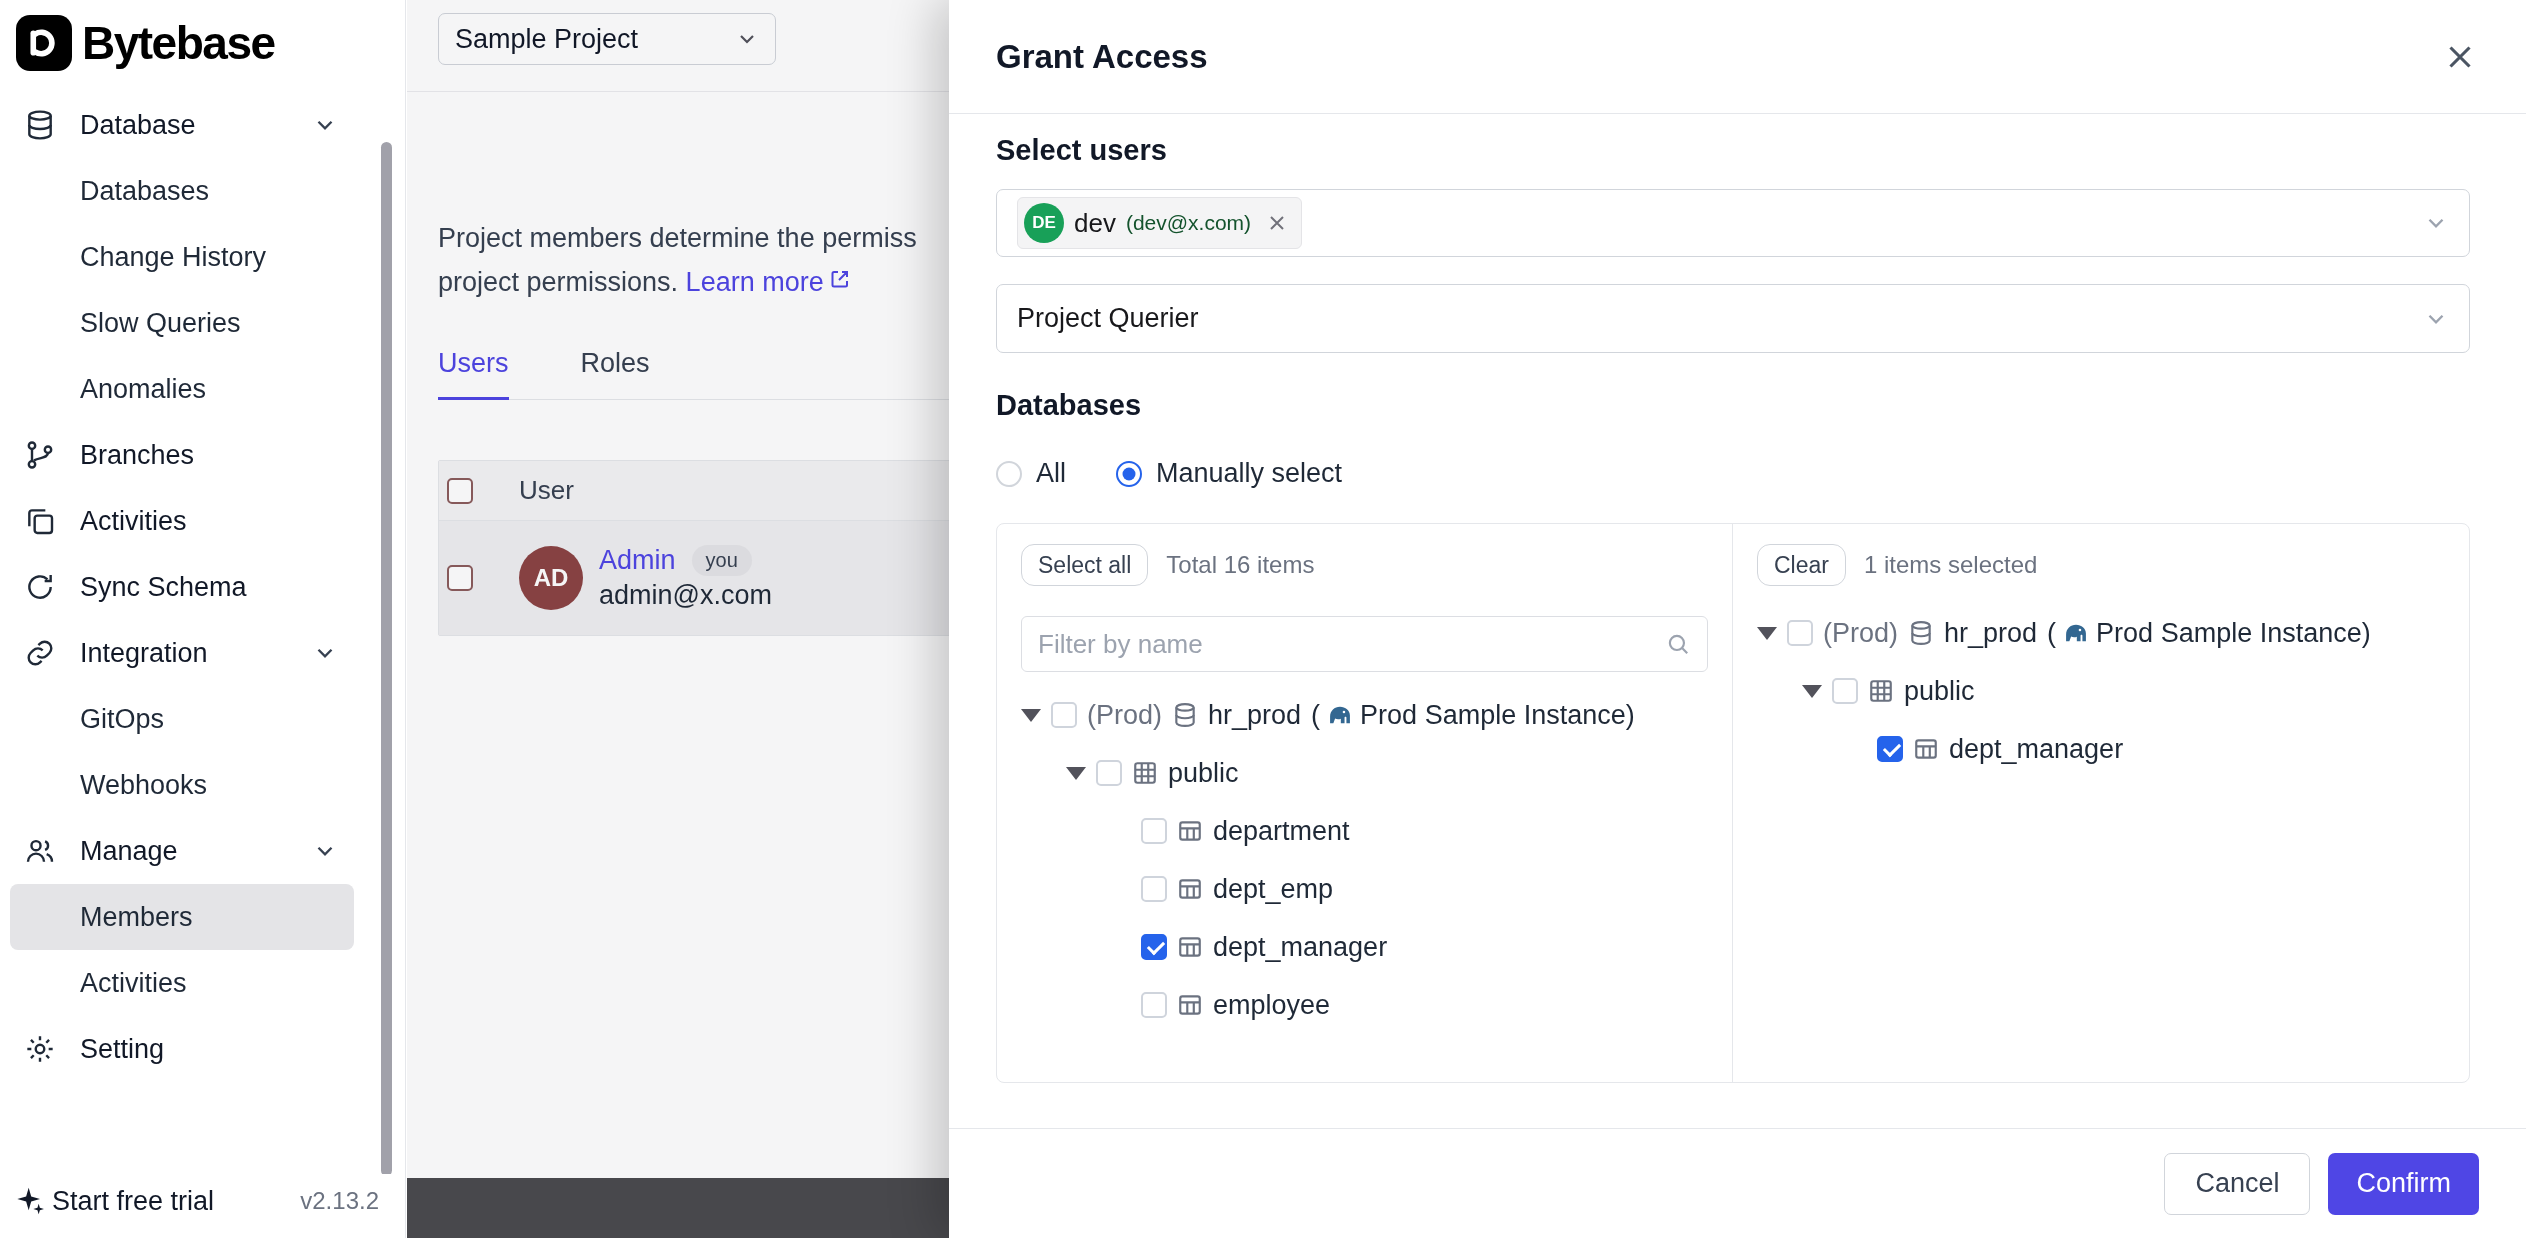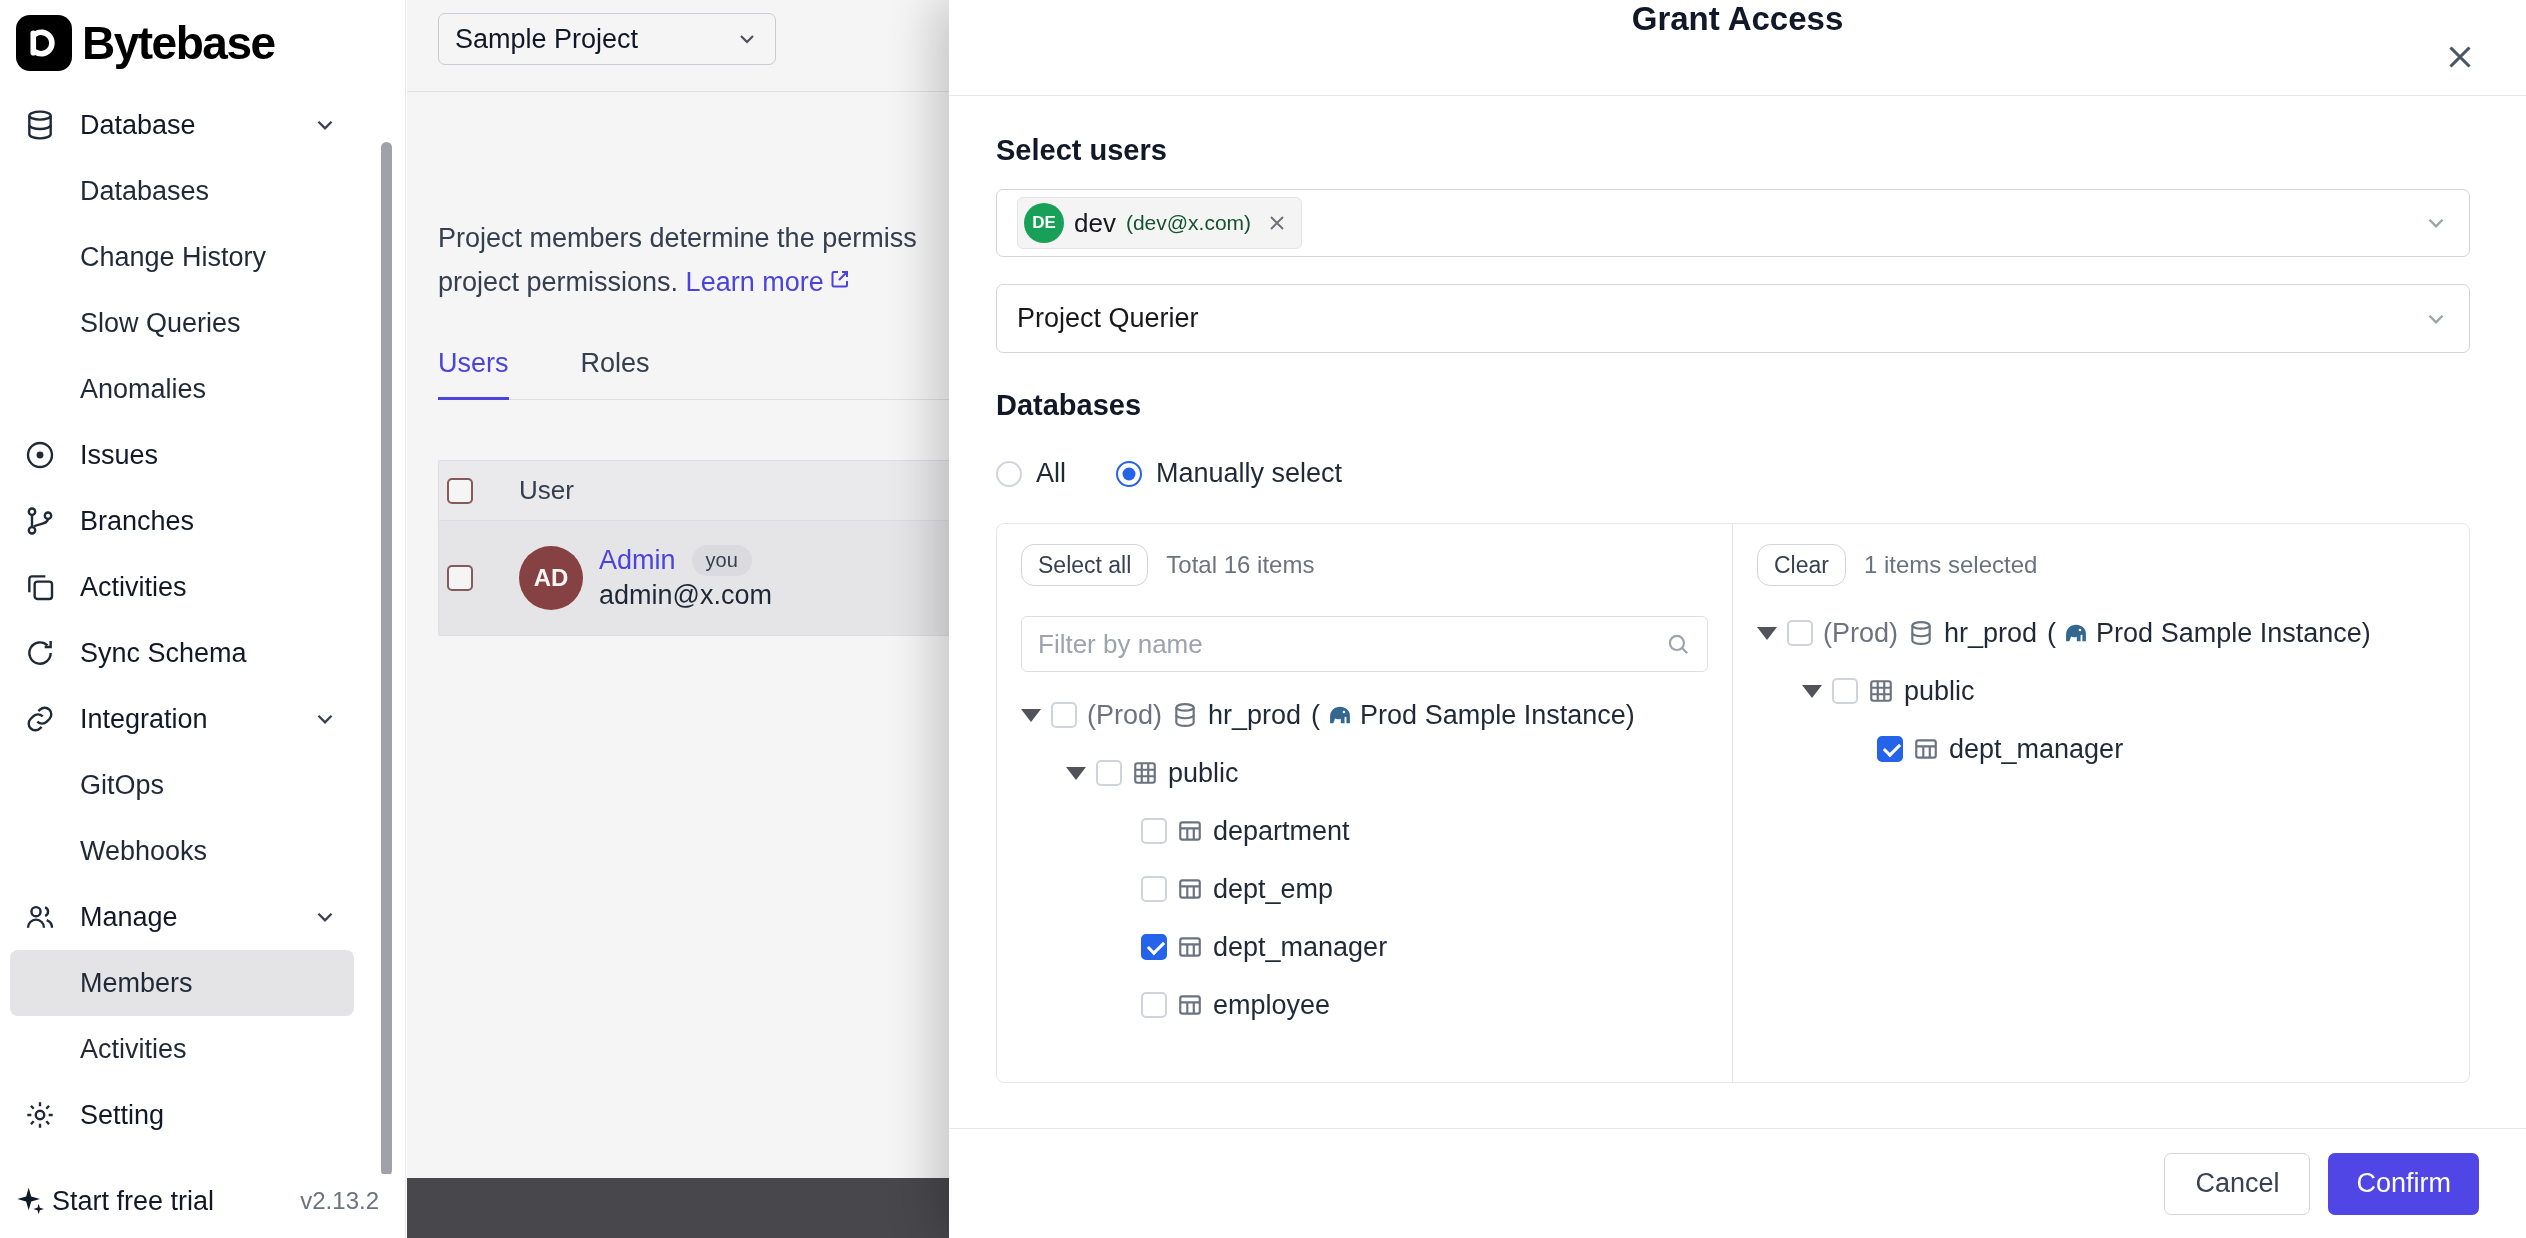--- a/index.html
+++ b/index.html
@@ -77,7 +77,7 @@
   
   .modal { position:absolute; left:949px; top:0; width:1577px; height:1238px; background:#fff;
     z-index:30; box-shadow:-14px 0 46px rgba(0,0,0,0.20); }
-  .modal-header { height:96px; border-bottom:1px solid #e5e7eb; display:flex; align-items:center; padding:0 47px;flex-direction:column; }
+  .modal-header { height:114px; border-bottom:1px solid #e5e7eb; display:flex; align-items:center; padding:12px 47px; }
   .m-title { font-size:33px; font-weight:700; color:#111827; }
   .m-close { margin-left:auto; width:38px; height:38px; color:#4b5563; cursor:pointer; }
   .m-close svg { width:38px; height:38px; display:block; }

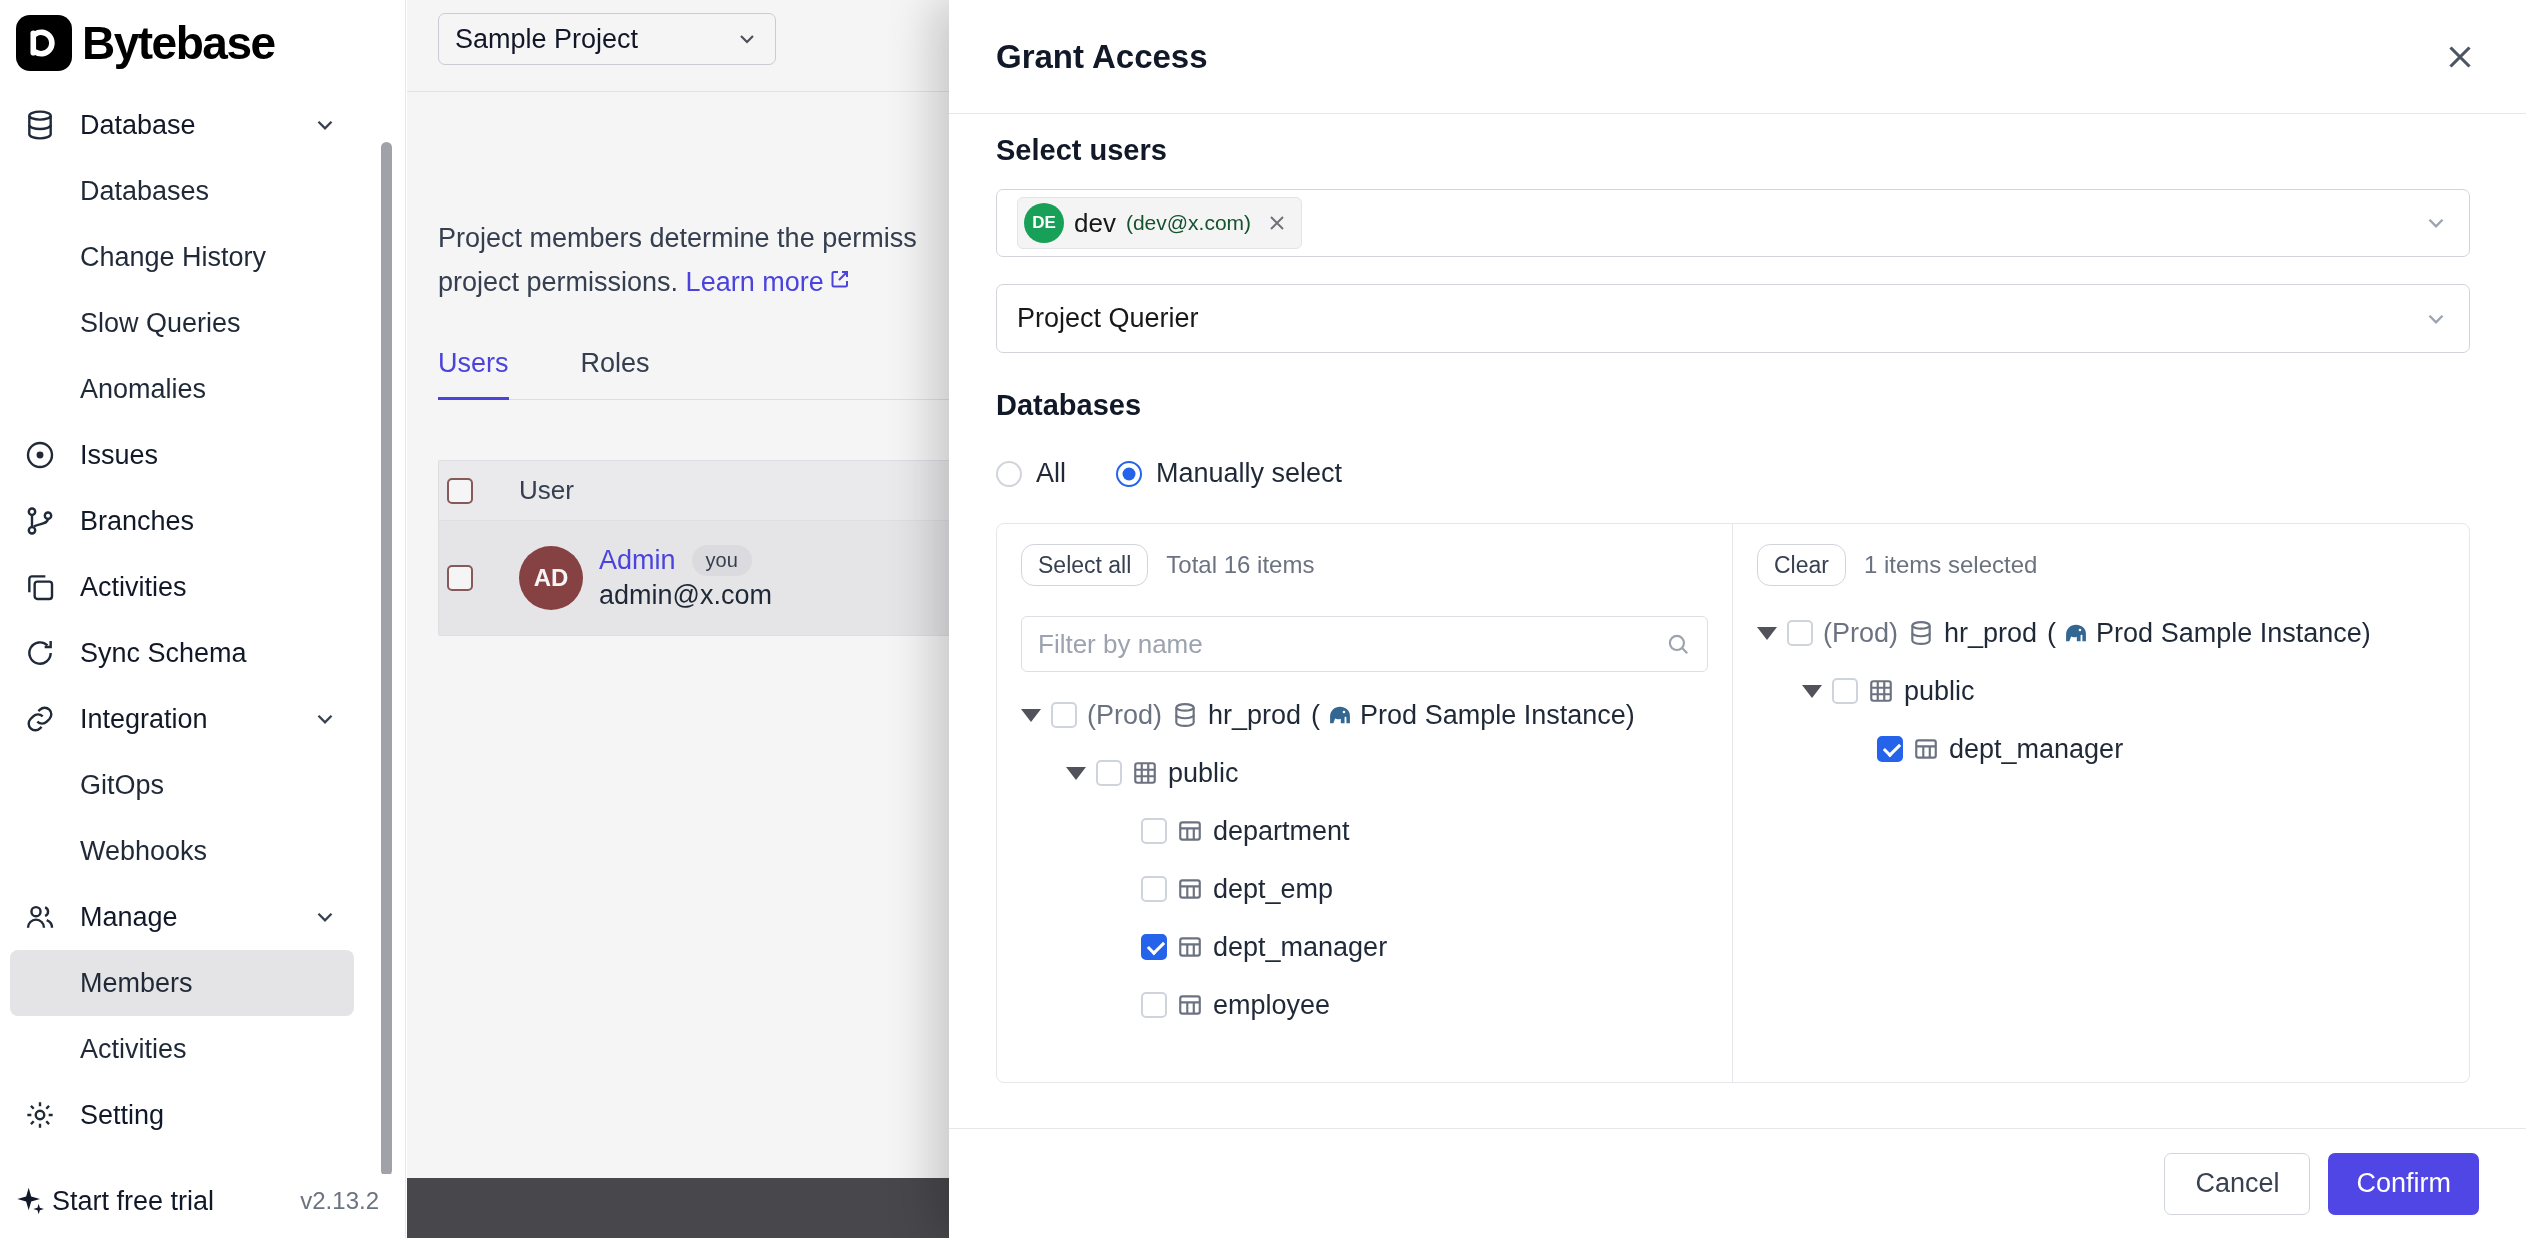--- a/index.html
+++ b/index.html
@@ -202,15 +202,6 @@
       <div class="nav-item section">
         <span class="nicon">
           <svg viewBox="0 0 24 24" fill="none" stroke="currentColor" stroke-width="1.8">
-              <circle cx="12" cy="12" r="9"></circle>
-              <circle cx="12" cy="12" r="2.6" fill="currentColor" stroke="none"></circle>
-            </svg>
-        </span>
-        <span class="nlabel">Issues</span>
-      </div>
-      <div class="nav-item section">
-        <span class="nicon">
-          <svg viewBox="0 0 24 24" fill="none" stroke="currentColor" stroke-width="1.8">
               <circle cx="6" cy="5" r="2.4"></circle>
               <circle cx="6" cy="19" r="2.4"></circle>
               <circle cx="18" cy="8" r="2.4"></circle>

